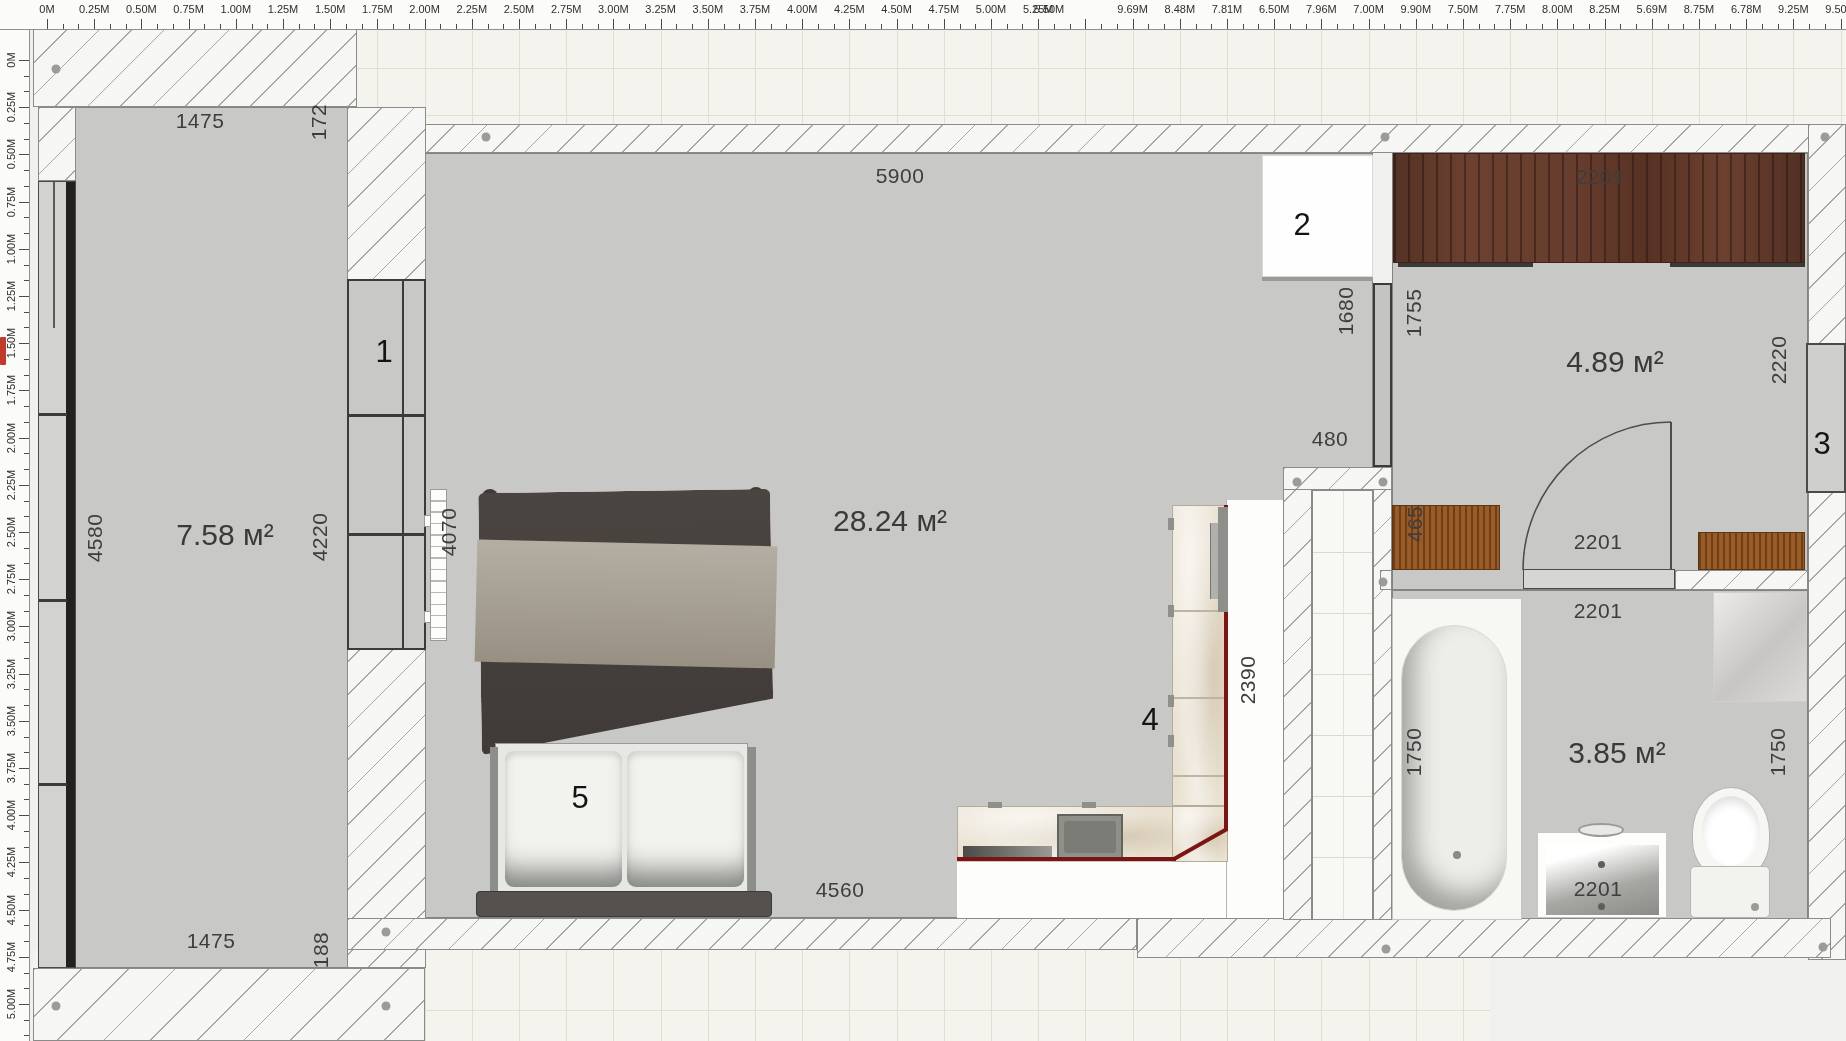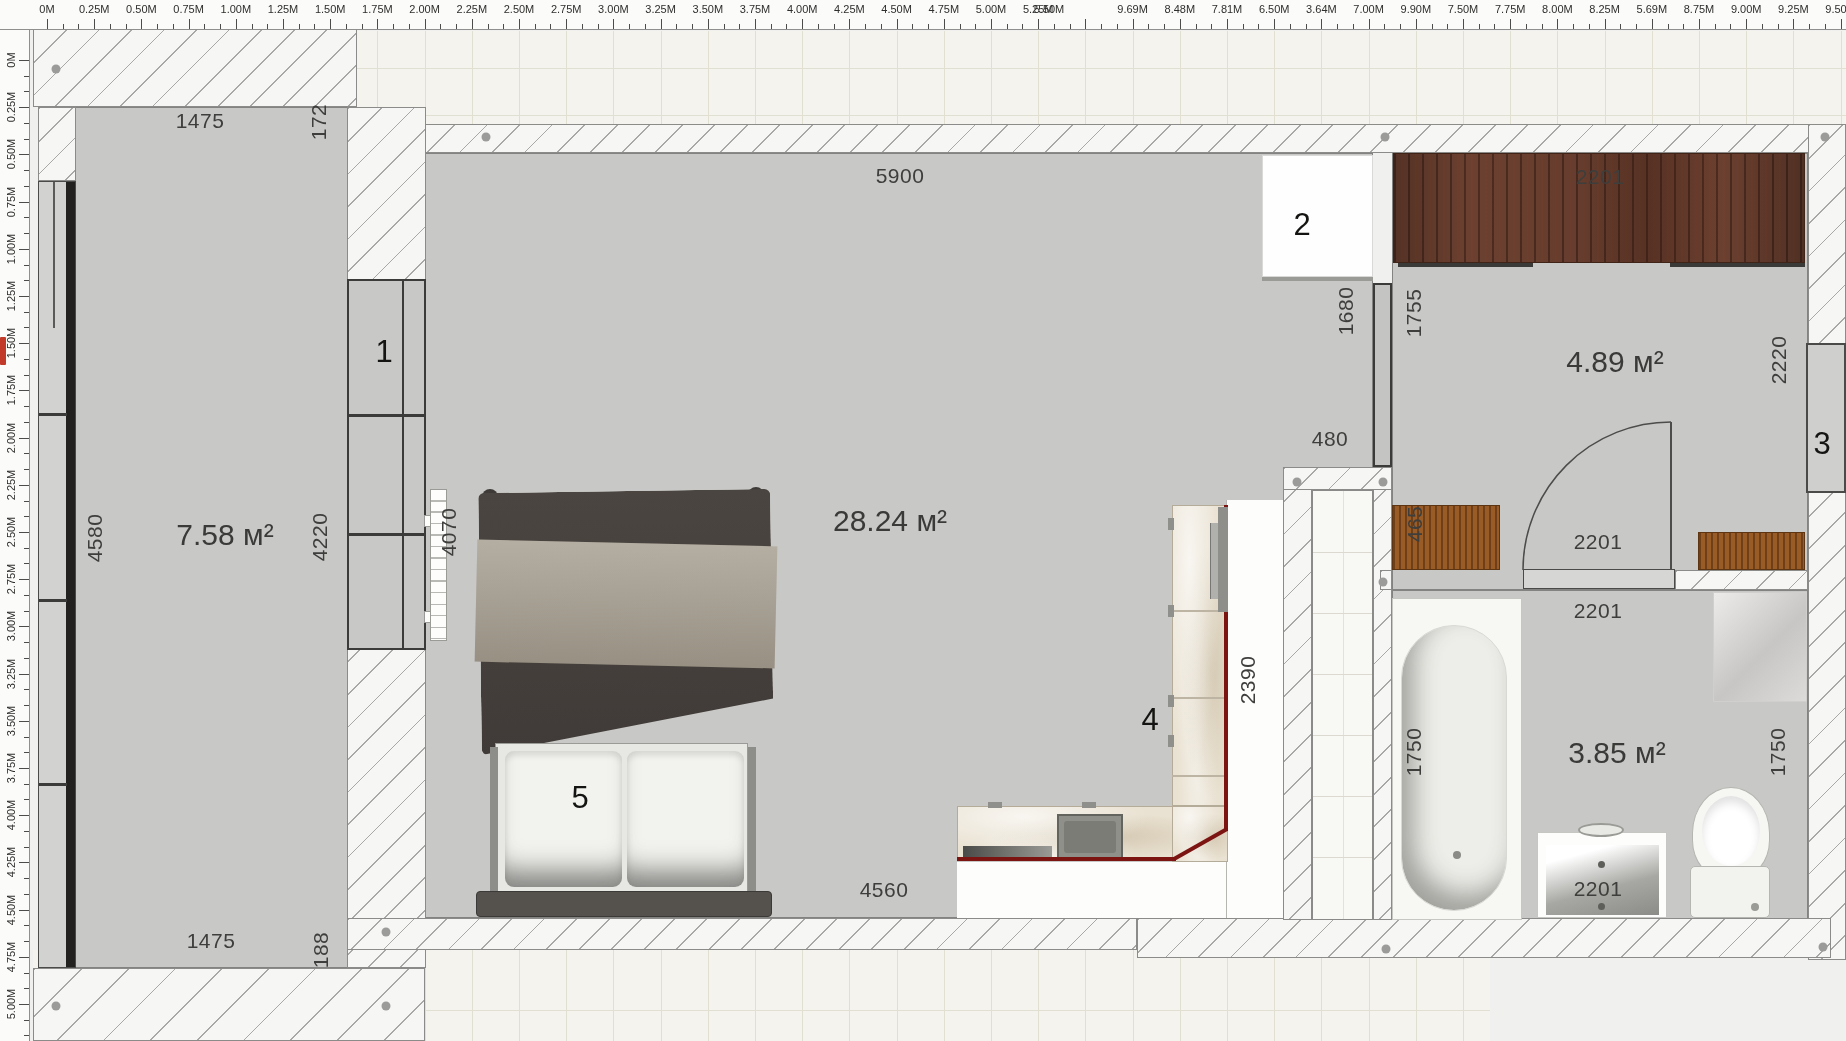--- a/index.html
+++ b/index.html
@@ -452,7 +452,7 @@
       <div class="rt-tick" style="left: 1274.2px; height: 10px;"></div>
       <div class="rt-tick" style="left: 1289.93px; height: 5px;"></div>
       <div class="rt-tick" style="left: 1305.67px; height: 5px;"></div>
-      <div class="rt-lab" style="left: 1321.4px;">3.64M</div>
+      <div class="rt-lab" style="left: 1321.4px;">7.96M</div>
       <div class="rt-tick" style="left: 1321.4px; height: 10px;"></div>
       <div class="rt-tick" style="left: 1337.13px; height: 5px;"></div>
       <div class="rt-tick" style="left: 1352.87px; height: 5px;"></div>

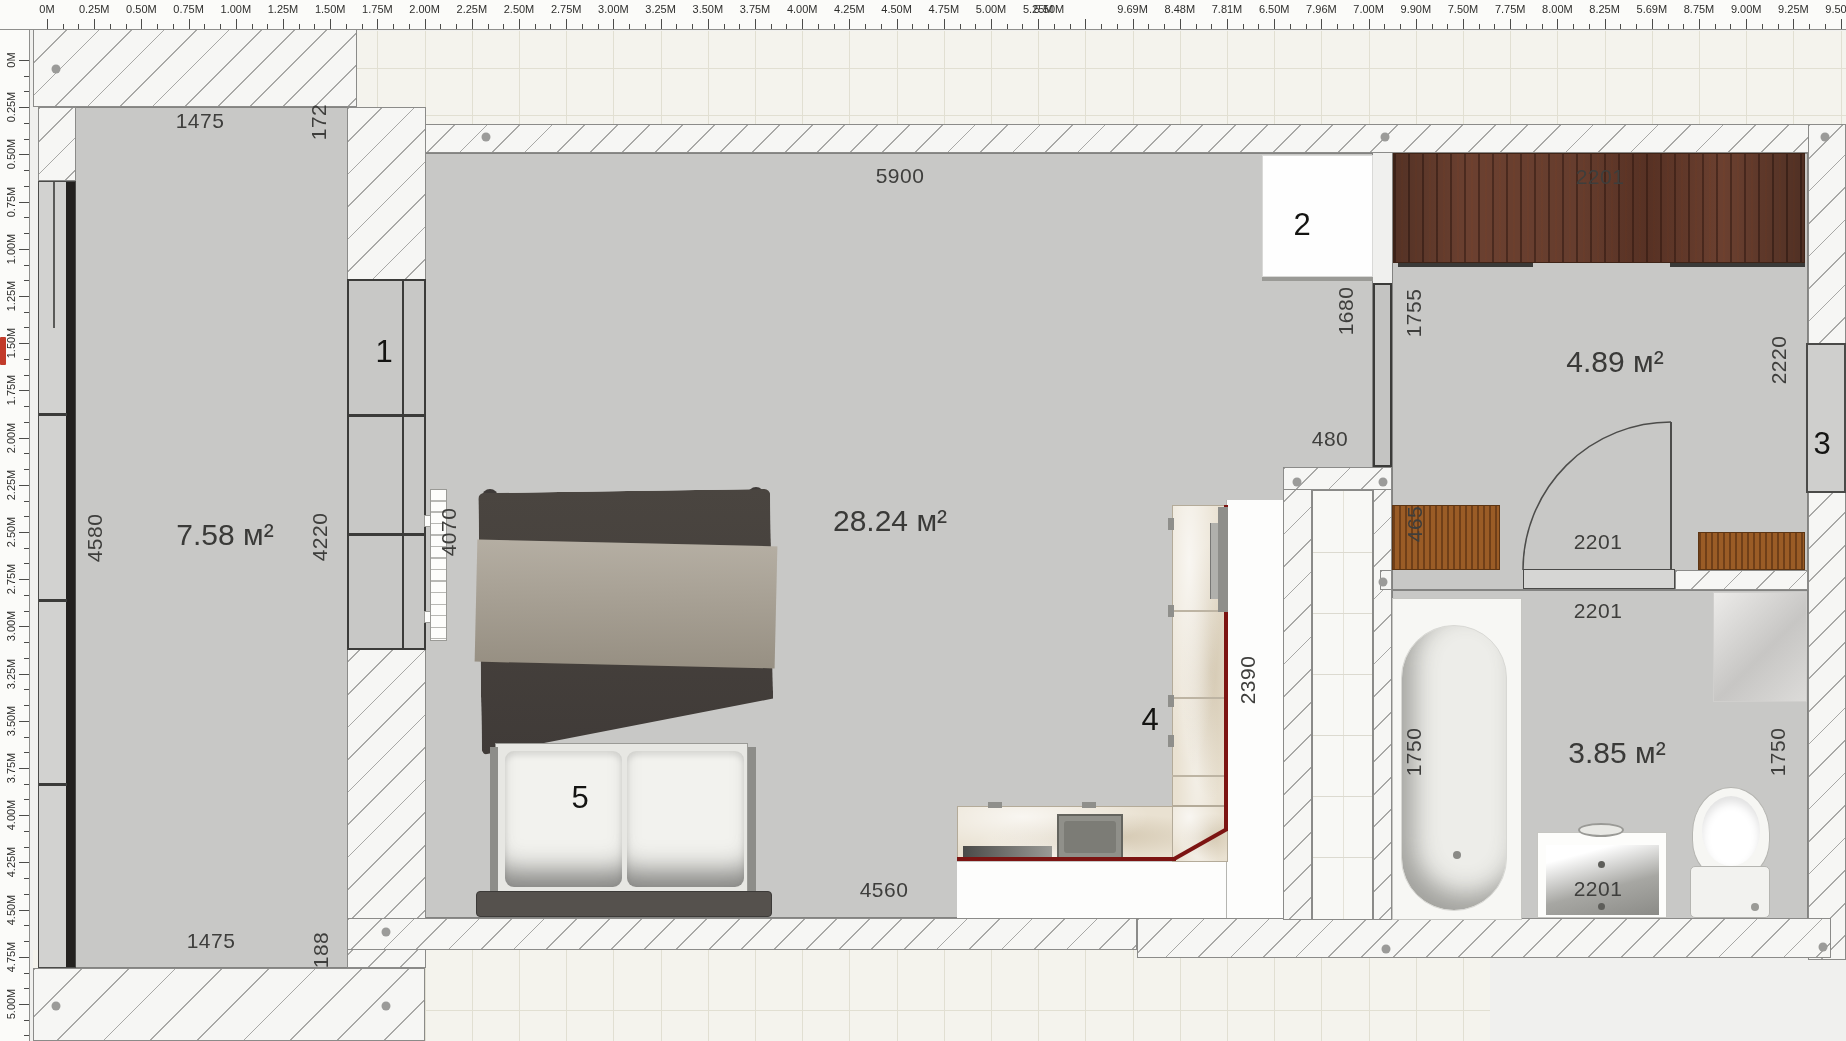--- a/index.html
+++ b/index.html
@@ -488,7 +488,7 @@
       <div class="rt-tick" style="left: 1699px; height: 10px;"></div>
       <div class="rt-tick" style="left: 1714.73px; height: 5px;"></div>
       <div class="rt-tick" style="left: 1730.47px; height: 5px;"></div>
-      <div class="rt-lab" style="left: 1746.2px;">9.00M</div>
+      <div class="rt-lab" style="left: 1746.2px;">6.78M</div>
       <div class="rt-tick" style="left: 1746.2px; height: 10px;"></div>
       <div class="rt-tick" style="left: 1761.93px; height: 5px;"></div>
       <div class="rt-tick" style="left: 1777.67px; height: 5px;"></div>

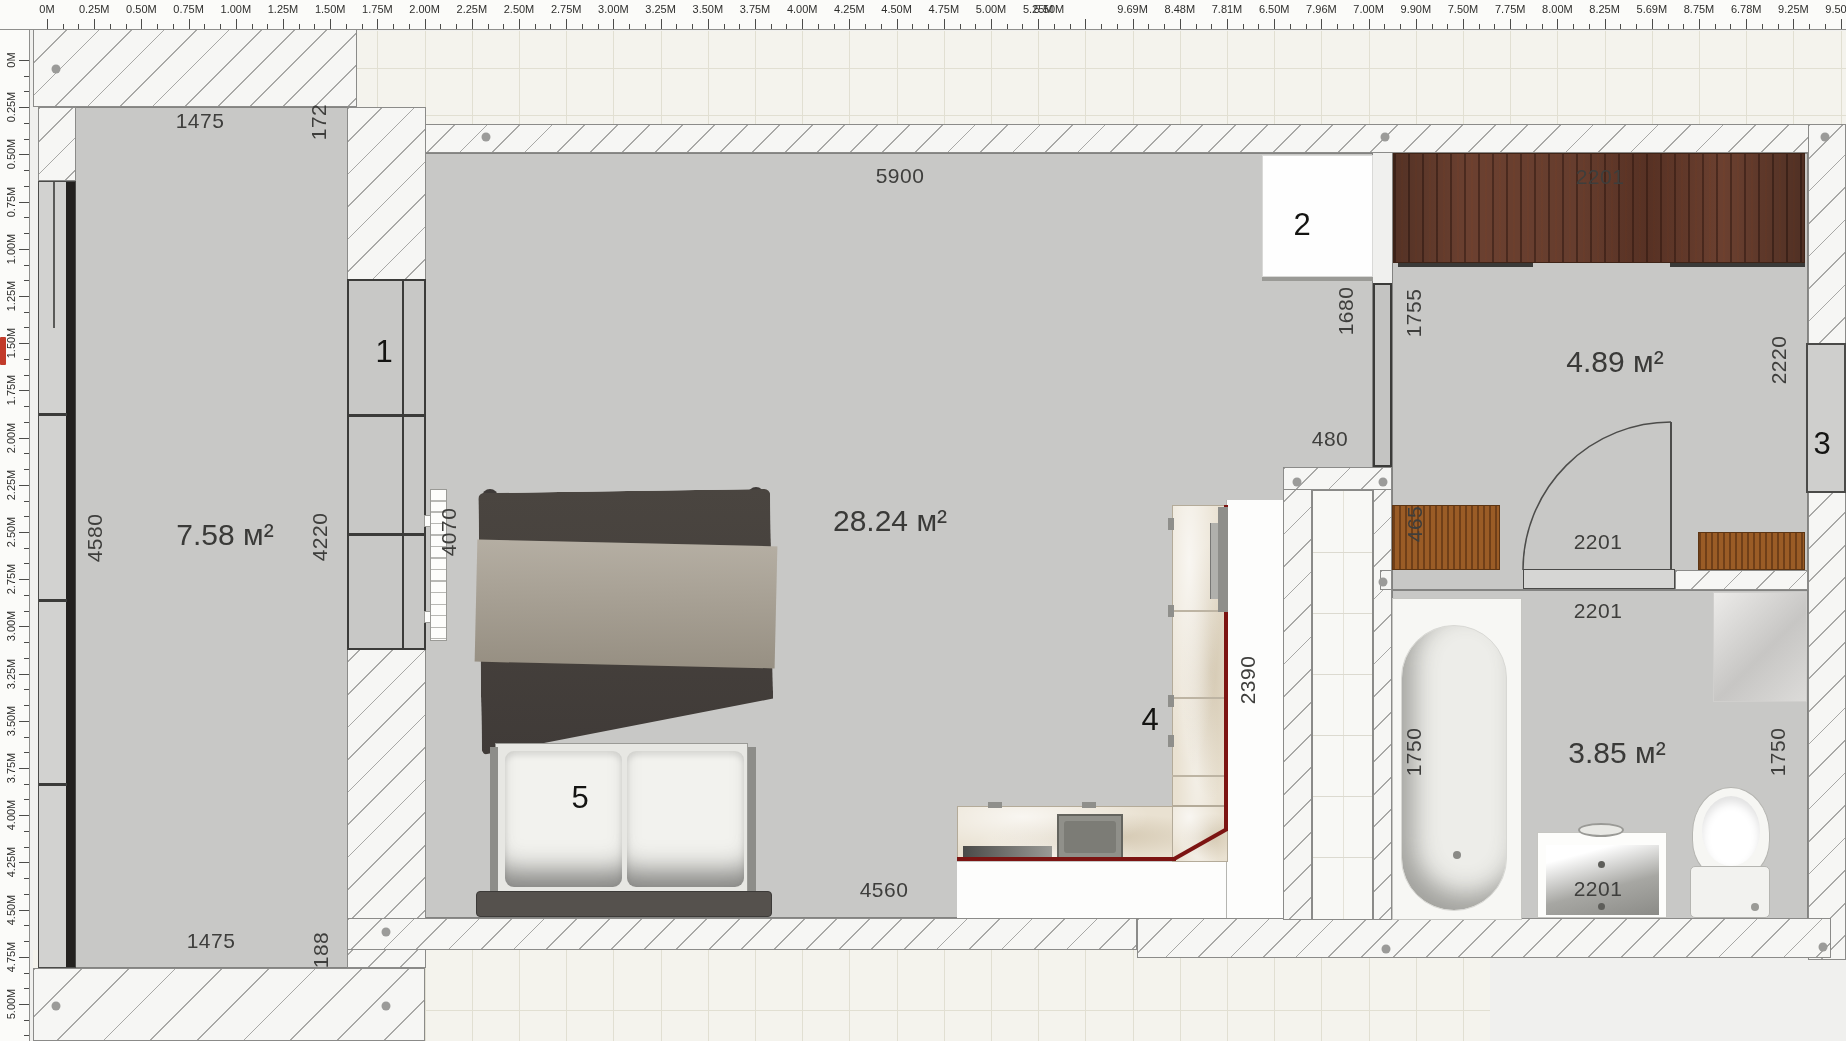--- a/index.html
+++ b/index.html
@@ -308,7 +308,7 @@
       <div class="dim rot" style="left: 1414px; top: 752px;">1750</div>
       <div class="dim rot" style="left: 1778px; top: 752px;">1750</div>
       <div class="dim" style="left: 1598px; top: 889px;">2201</div>
-      <div class="dim" style="left: 884px; top: 890px;">4560</div>
+      <div class="dim" style="left: 840px; top: 890px;">4560</div>
       <div class="dim" style="left: 211px; top: 941px;">1475</div>
       <div class="dim rot" style="left: 321px; top: 950px;">188</div>
     </div>

